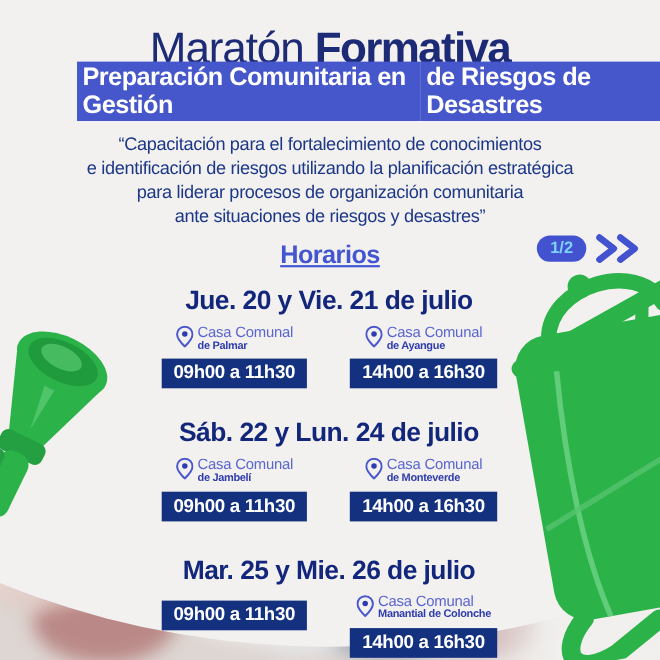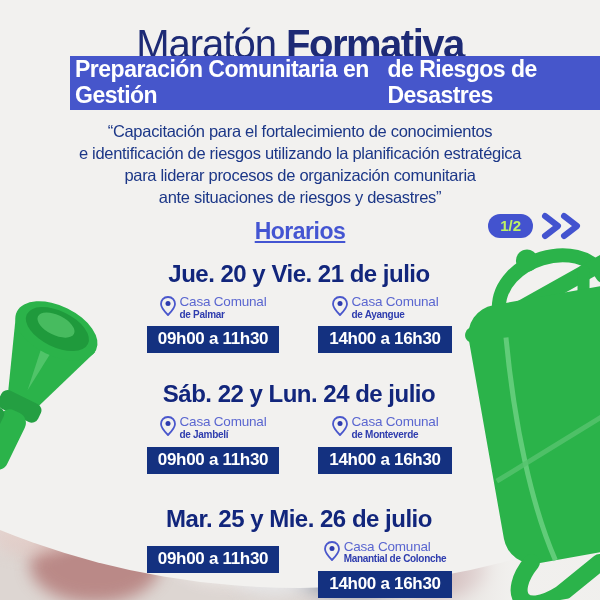--- a/index.html
+++ b/index.html
@@ -49,7 +49,7 @@
   .horarios{position:absolute;left:0;top:218px;width:100%;text-align:center;z-index:3;
     color:#4455d2;font-weight:800;font-size:23px;letter-spacing:-0.5px;text-decoration:underline;}
   .pagination{position:absolute;right:18px;top:212px;z-index:4;display:flex;align-items:center;gap:7px;}
-  .pagination .pill{background:#4353cf;color:#bef264;font-weight:800;font-size:15px;
+  .pagination .pill{background:#4353cf;color:#7dd3fc;font-weight:800;font-size:15px;
     padding:3px 12px 4px;border-radius:14px;letter-spacing:0;}
 
   

